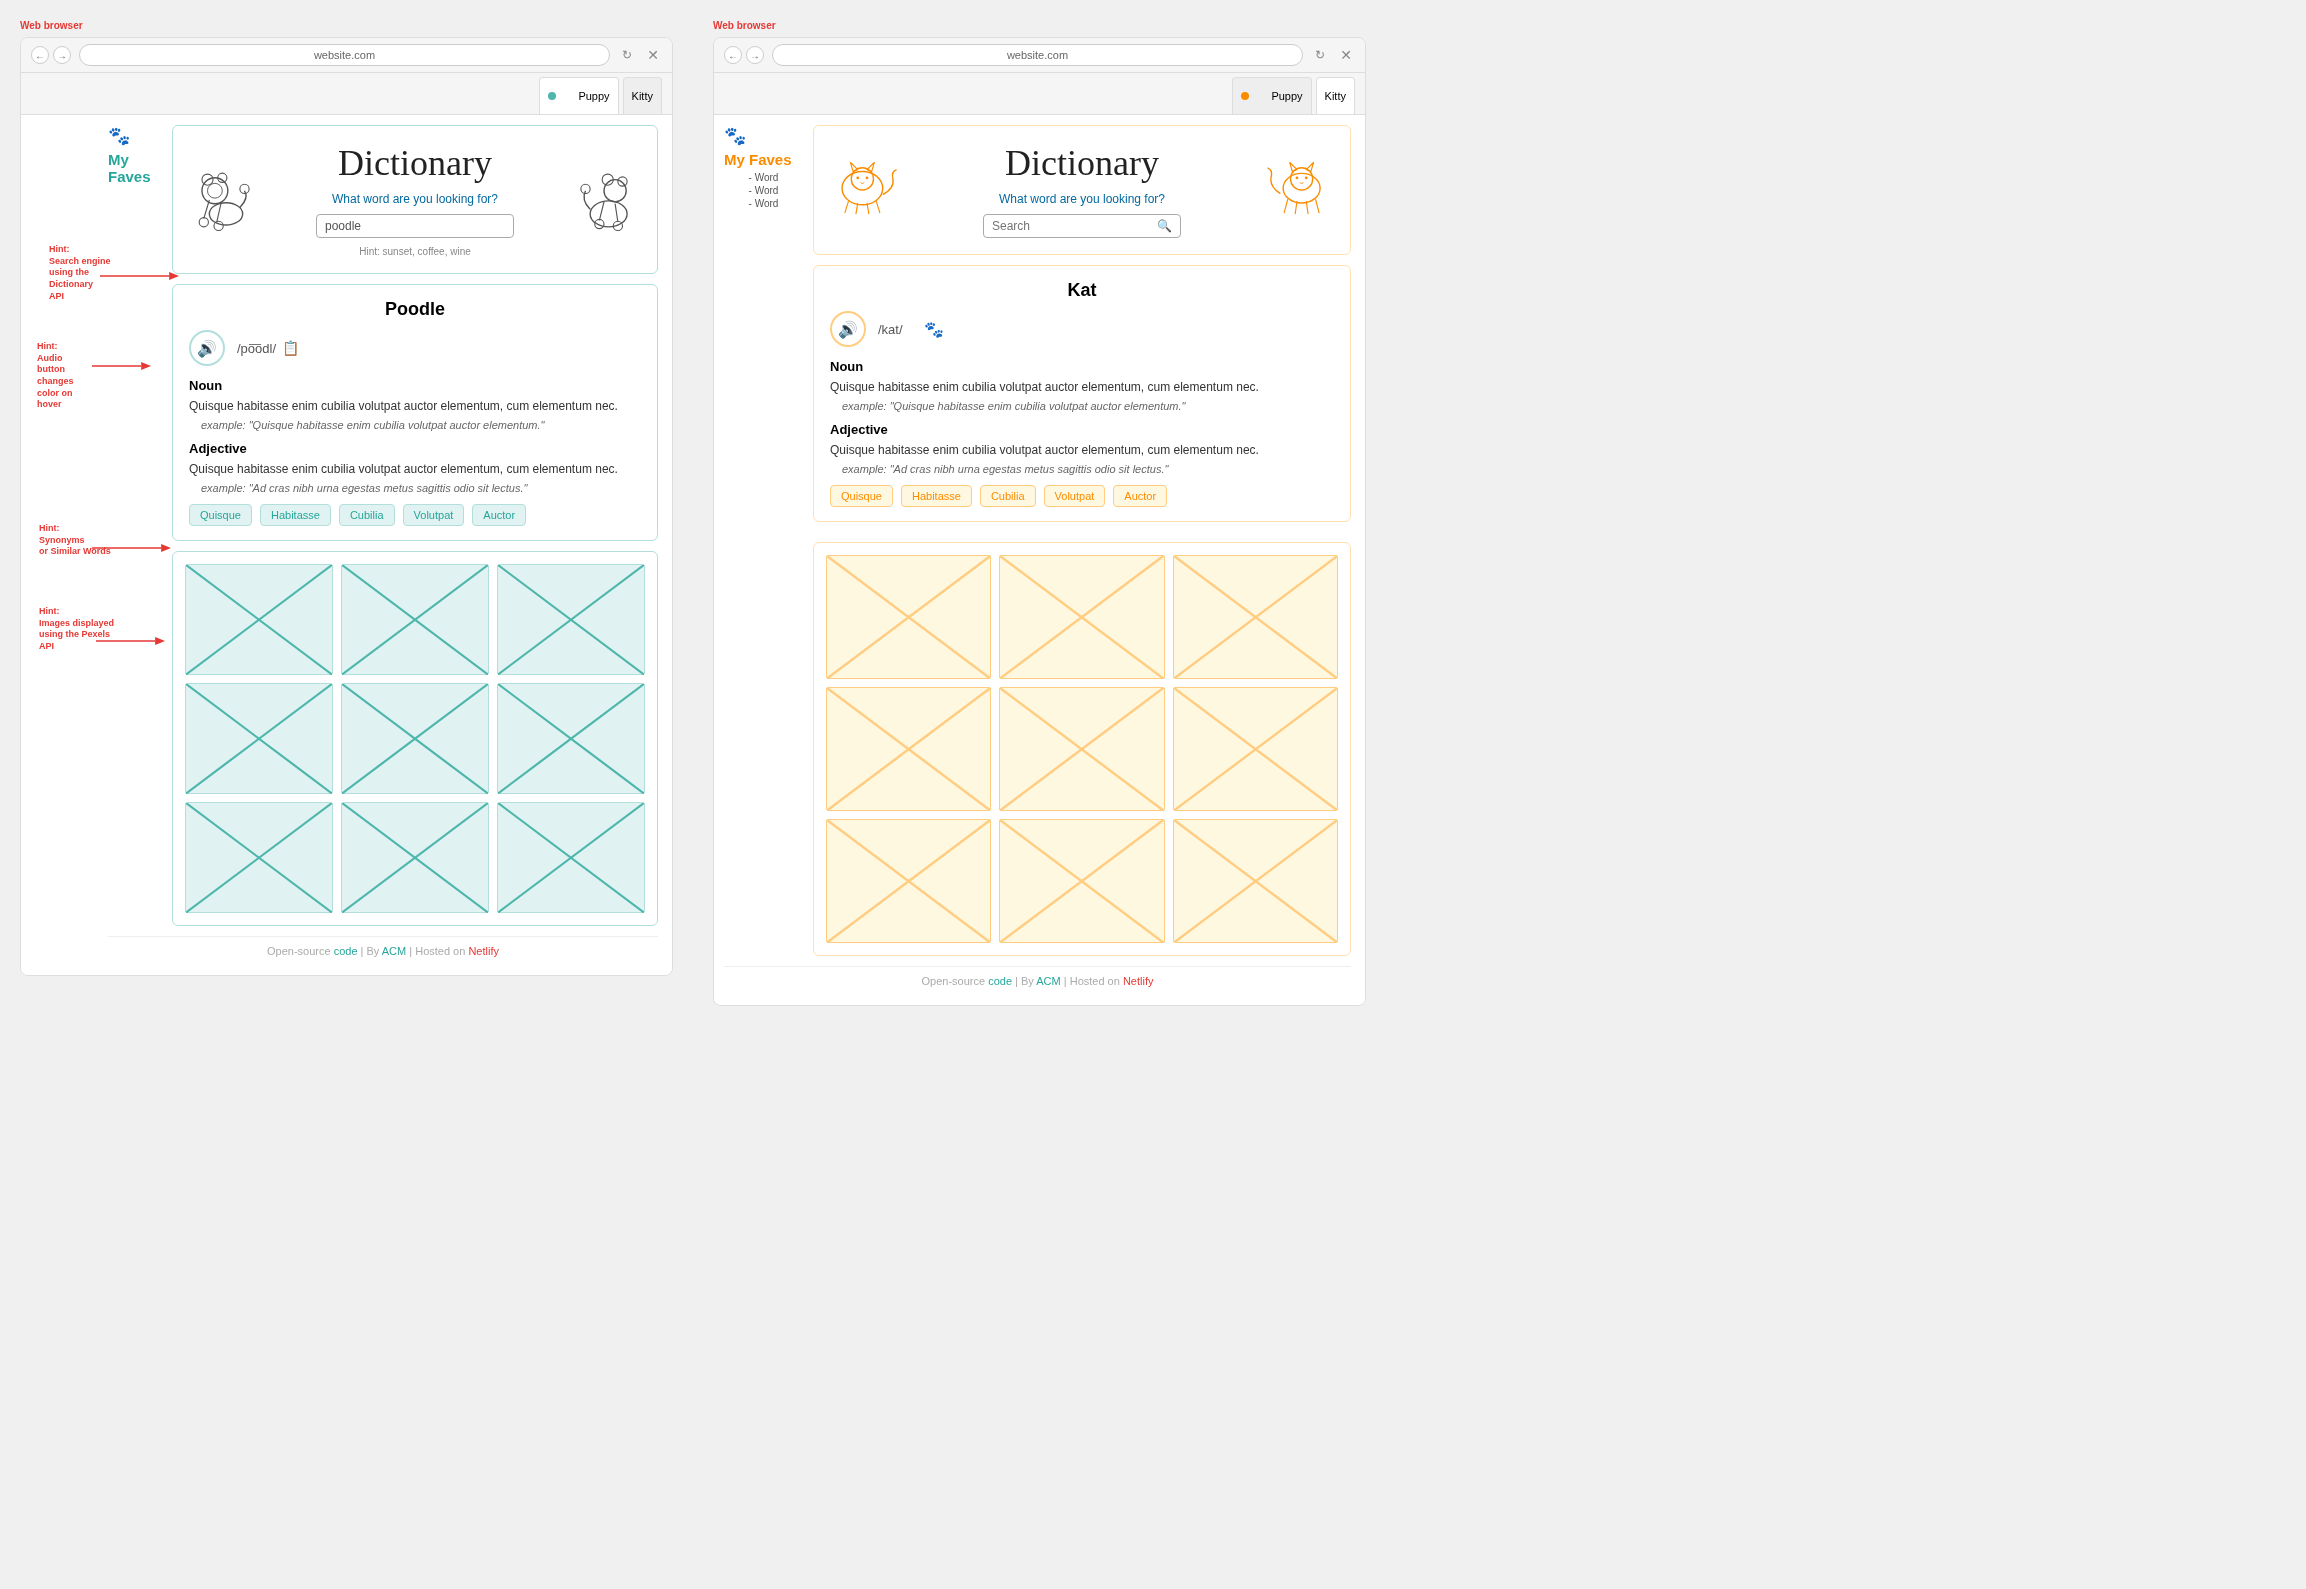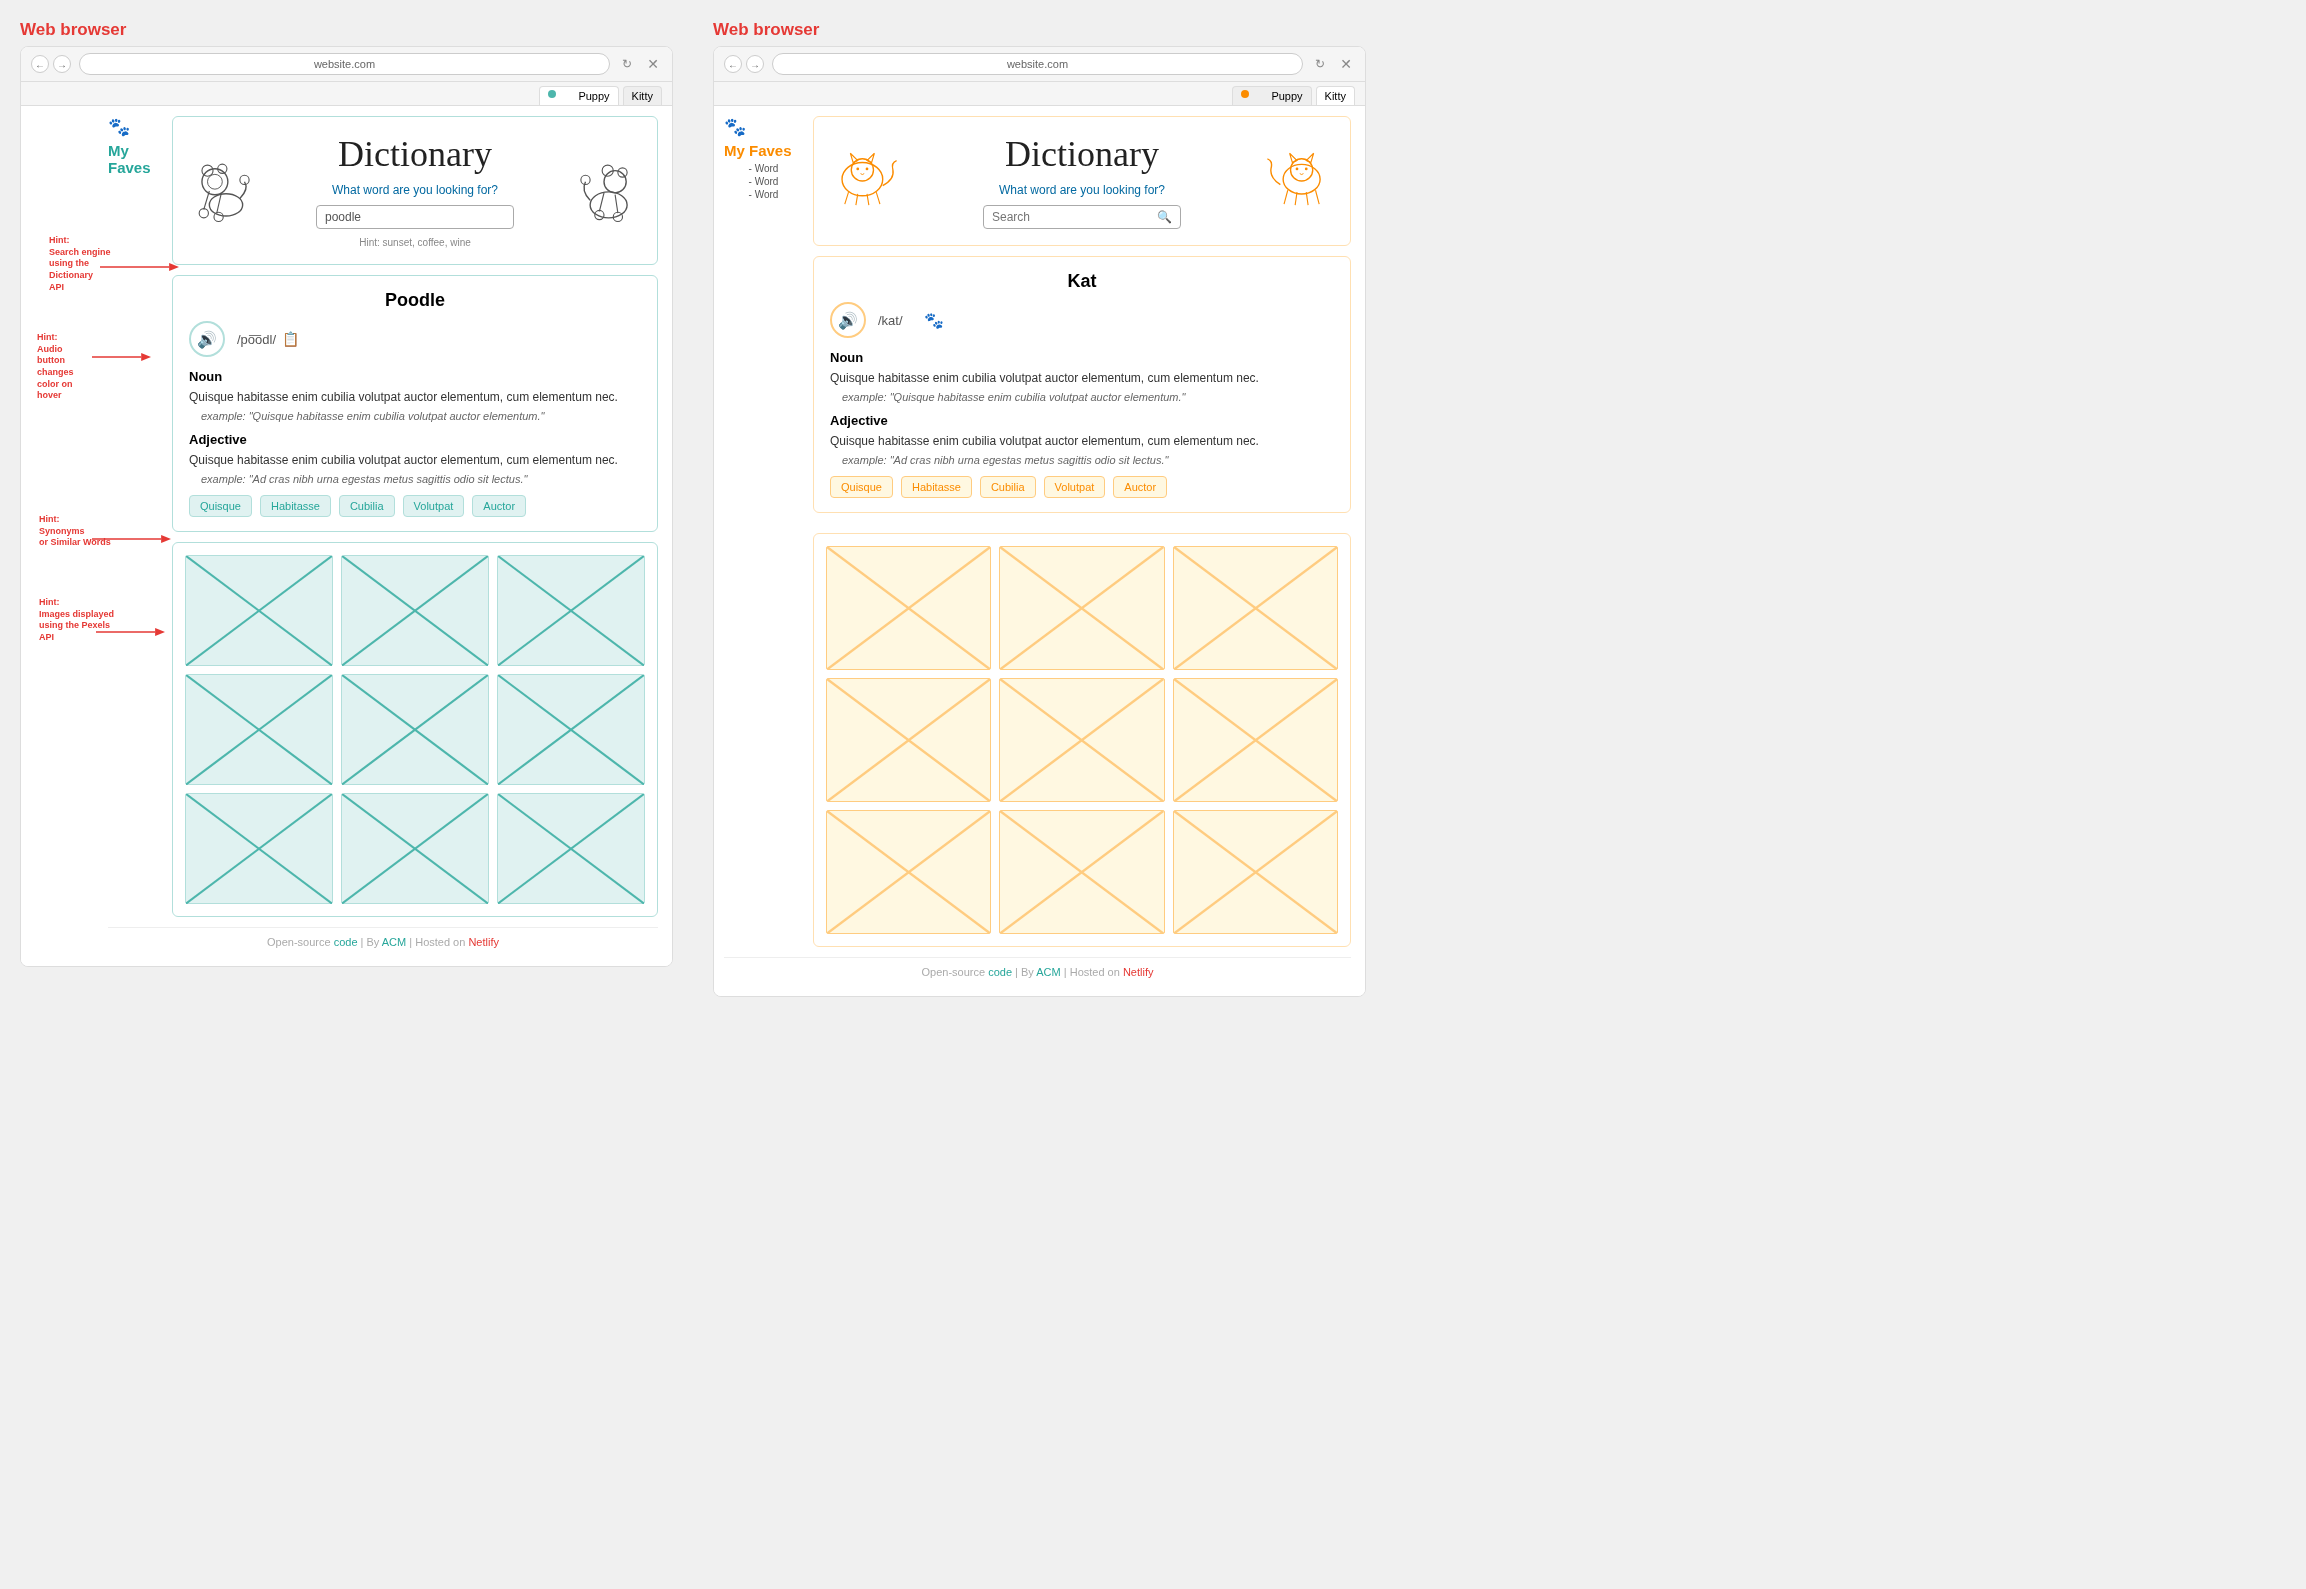--- a/index.html
+++ b/index.html
@@ -24,7 +24,7 @@
     }
 
     .browser-label {
-      font-size: 17px;
+      font-size: 10px;
       font-weight: bold;
       color: #e53935;
       margin-bottom: 6px;

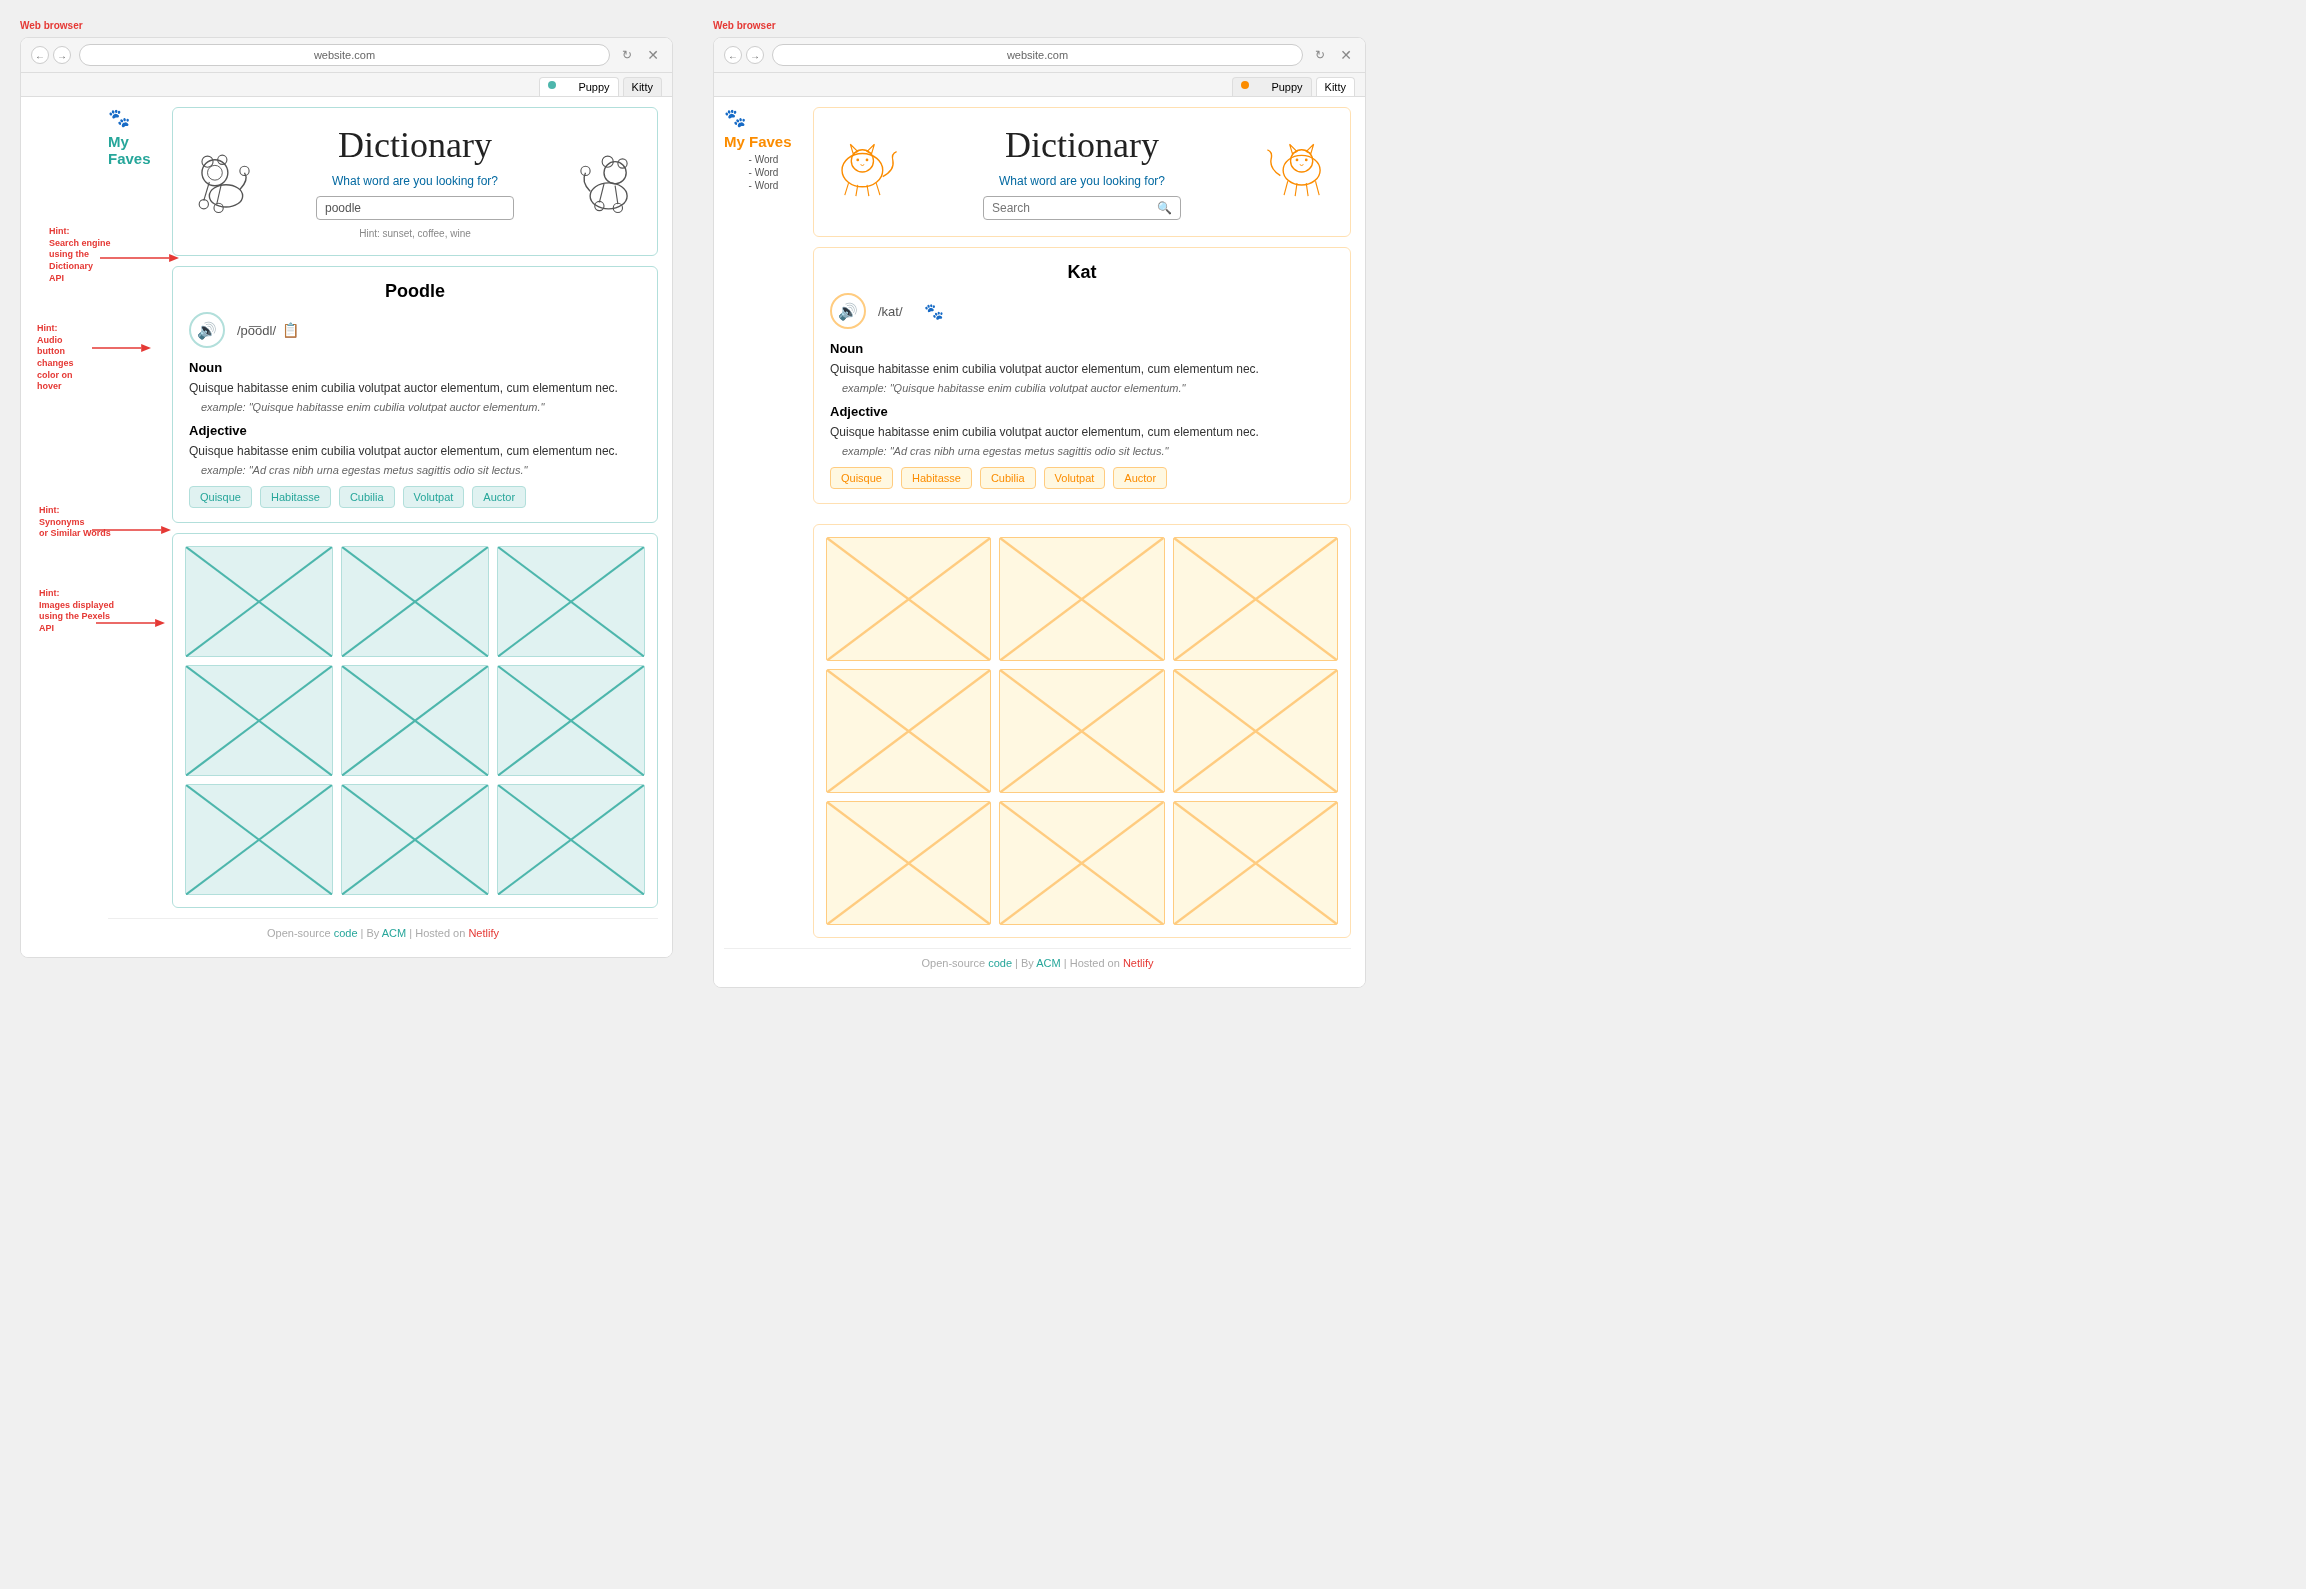--- a/index.html
+++ b/index.html
@@ -101,13 +101,13 @@
     }
 
     .browser-tab {
-      padding: 3px 8px;
+      padding: 12px 8px;
       font-size: 11px;
       border-radius: 4px 4px 0 0;
       border: 1px solid #ddd;
       border-bottom: none;
       display: flex;
-      align-items: flex-start;
+      align-items: center;
       gap: 22px;
     }
 

